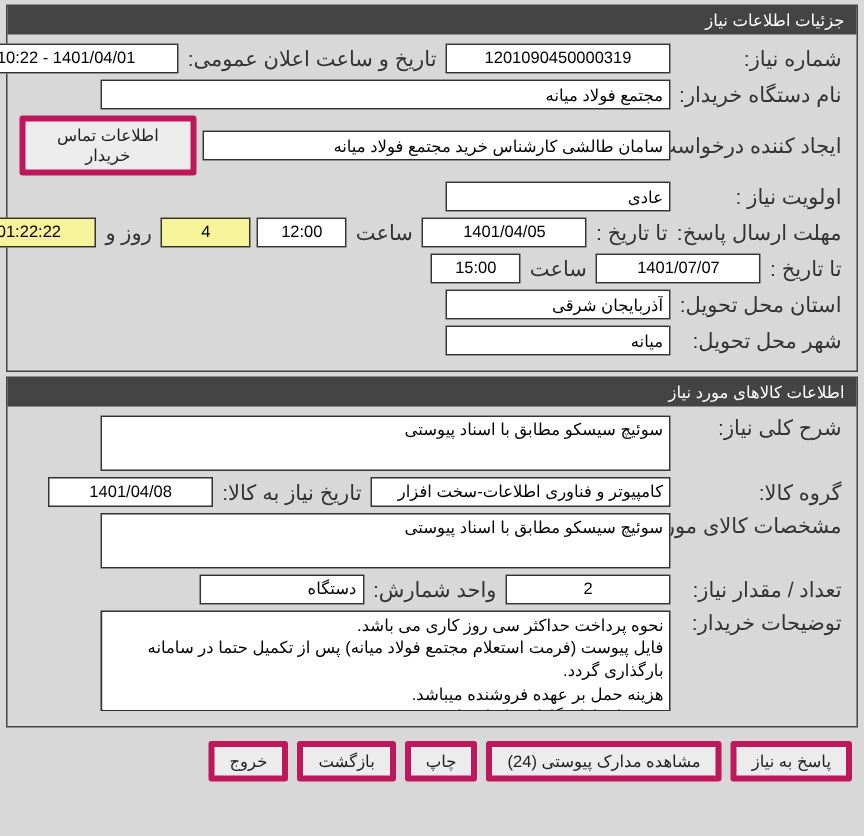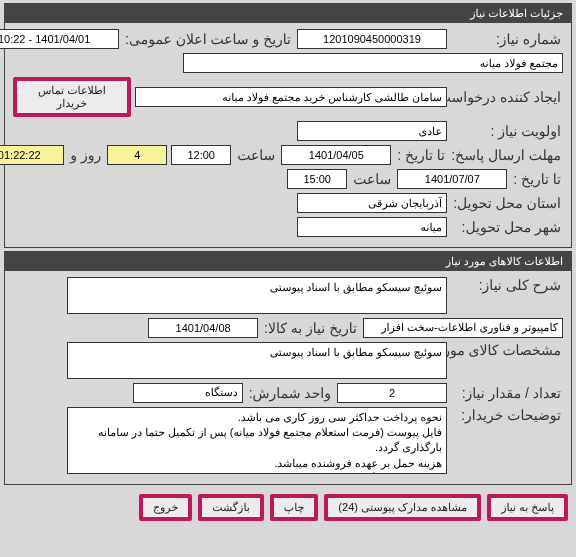--- a/index.html
+++ b/index.html
@@ -102,6 +102,7 @@
     </div>
 
     <div class="row">
+      <span class="label label-col">نام دستگاه خریدار:</span>
       <input class="field w380" readonly="" value="مجتمع فولاد میانه" style="">
     </div>
 

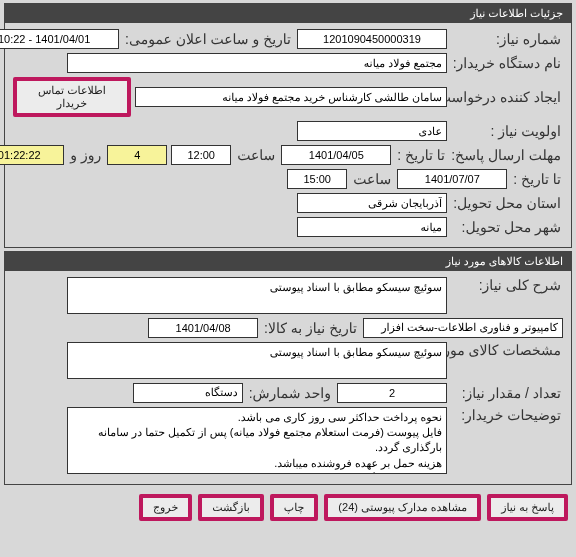--- a/index.html
+++ b/index.html
@@ -159,6 +159,7 @@
     </div>
 
     <div class="row">
+      <span class="label label-col">گروه کالا:</span>
       <input class="field w200" readonly="" value="کامپیوتر و فناوری اطلاعات-سخت افزار" style="">
       <span class="label">تاریخ نیاز به کالا:</span>
       <input class="field w110 field-center" readonly="" value="1401/04/08" style="">

